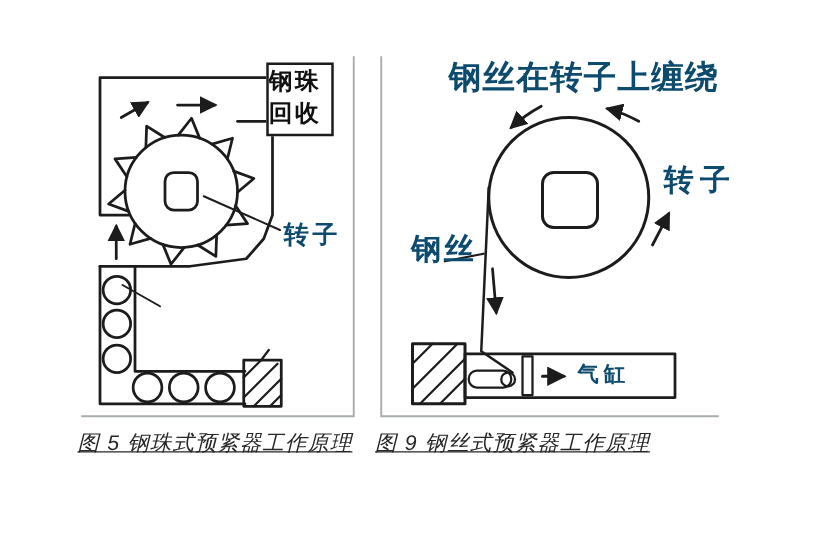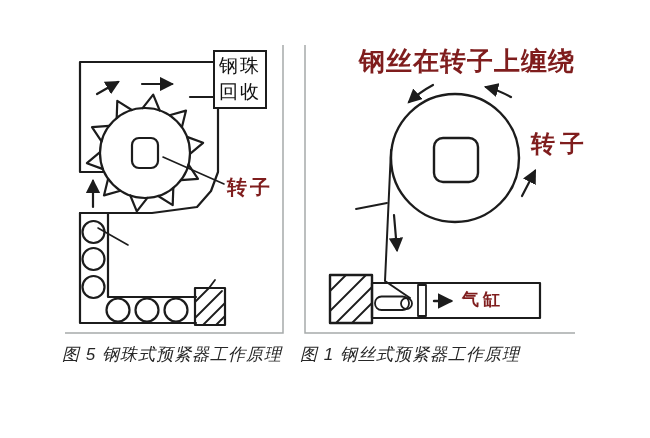--- a/index.html
+++ b/index.html
@@ -12,7 +12,7 @@
   #recovery-box{
     position:absolute;left:213px;top:50px;width:50px;height:54px;
     border:2.5px solid #1c1c1c;background:#fff;
-    font-size:19px;font-weight:normal;line-height:26px;text-align:center;
+    font-size:19px;font-weight:bold;line-height:26px;
     letter-spacing:2px;padding-top:1px;overflow:hidden;word-break:break-all;
   }
   .caption{

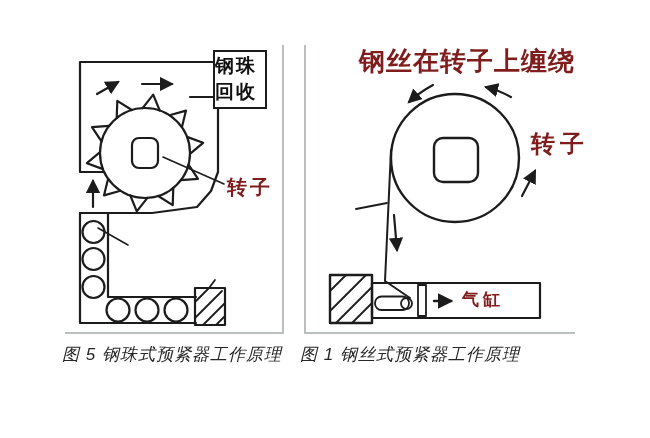--- a/index.html
+++ b/index.html
@@ -7,7 +7,7 @@
     position:relative;width:650px;height:438px;background:#ffffff;overflow:hidden;
     font-family:"Liberation Sans","DejaVu Sans",sans-serif;color:#111;
   }
-  .lbl{position:absolute;white-space:nowrap;color:#7f1d1d;}
+  .lbl{position:absolute;white-space:nowrap;color:#0c4a6e;}
   .bold{font-weight:bold;}
   #recovery-box{
     position:absolute;left:213px;top:50px;width:50px;height:54px;

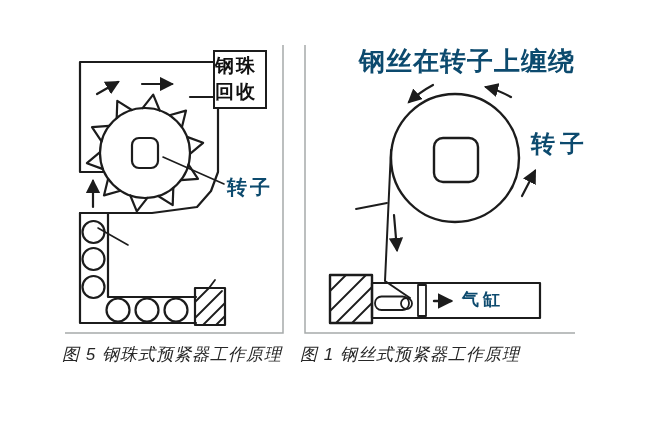--- a/index.html
+++ b/index.html
@@ -133,6 +133,7 @@
 
   <div class="lbl bold" style="left:531px;top:128px;font-size:24px;letter-spacing:5px;">转子</div>
 
+  <div class="lbl bold" style="left:329px;top:183px;font-size:24px;letter-spacing:2px;">钢丝</div>
 
   <div class="lbl bold" style="left:462px;top:288px;font-size:17px;letter-spacing:4px;">气缸</div>
 

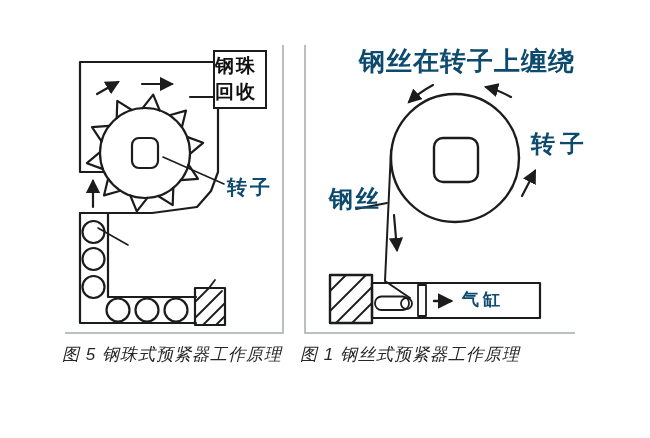--- a/index.html
+++ b/index.html
@@ -17,7 +17,7 @@
   }
   .caption{
     position:absolute;top:343px;font-size:17px;font-style:italic;
-    color:#262626;letter-spacing:1px;white-space:nowrap;
+    color:#262626;letter-spacing:1px;white-space:nowrap;text-decoration:underline;
   }
   svg{position:absolute;left:0;top:0;}
 </style>

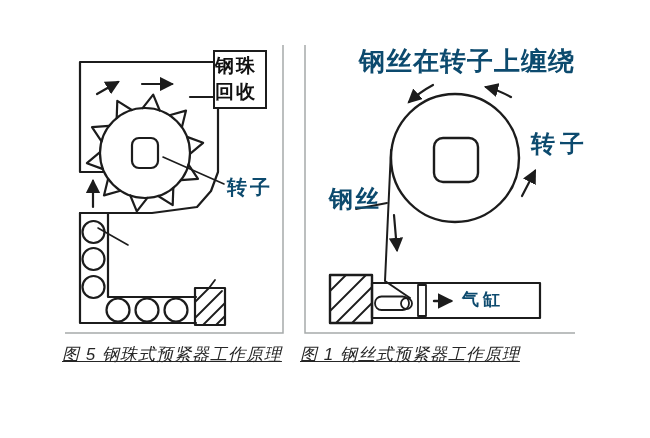--- a/index.html
+++ b/index.html
@@ -137,7 +137,7 @@
 
   <div class="lbl bold" style="left:462px;top:288px;font-size:17px;letter-spacing:4px;">气缸</div>
 
-  <div class="caption" style="left:300px;">图 1  钢丝式预紧器工作原理</div>
+  <div class="caption" style="left:300px;">图 9  钢丝式预紧器工作原理</div>
 </div>
 
 </body></html>

